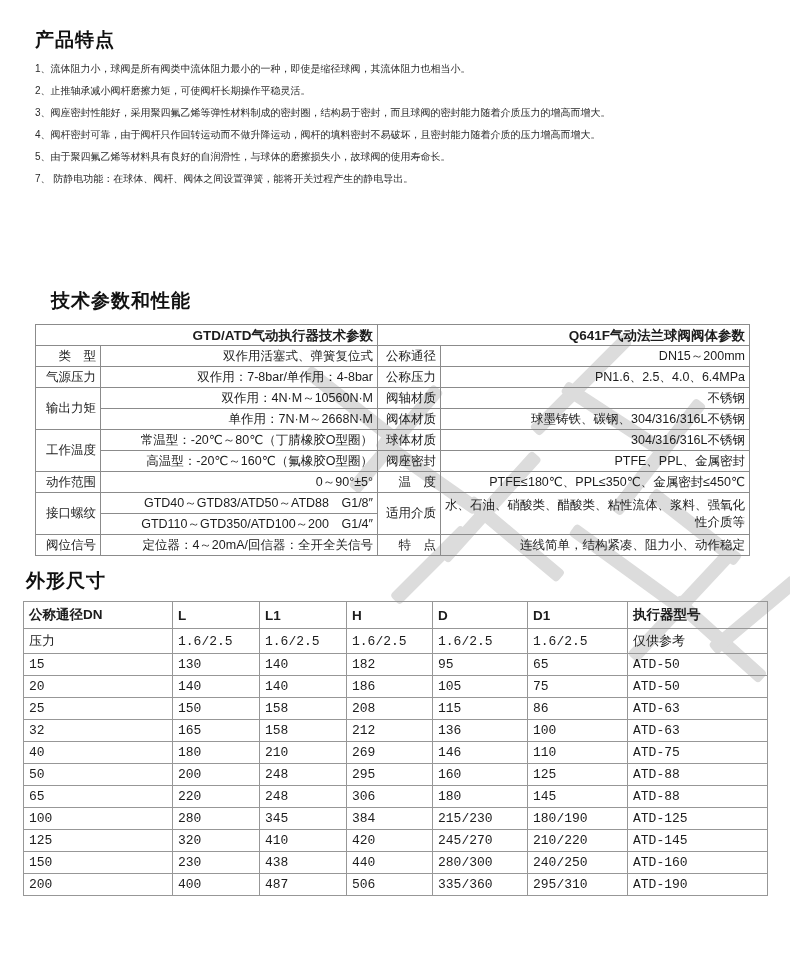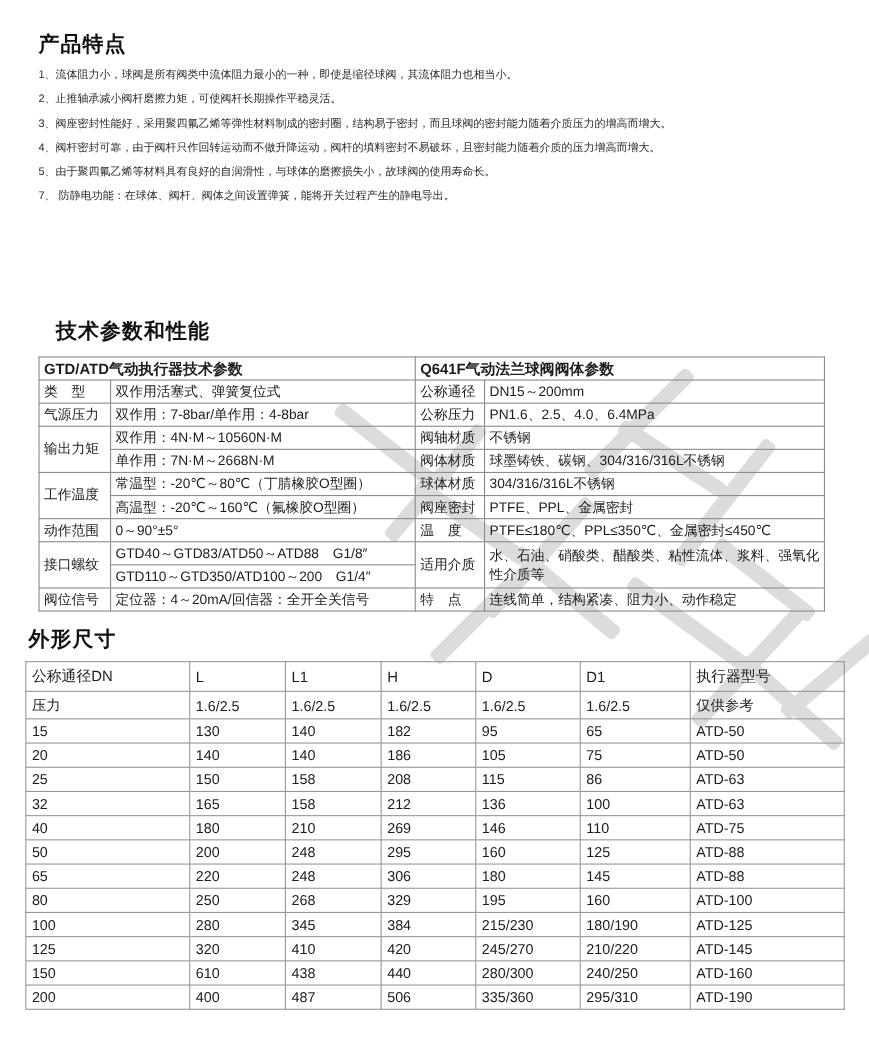--- a/index.html
+++ b/index.html
@@ -41,7 +41,7 @@
     border:1px solid #8b8b8b;
     font-size:12.5px;
     font-weight:normal;
-    text-align:left;
+    text-align:right;
     vertical-align:middle;
     padding:1px 4px;
     line-height:17px;

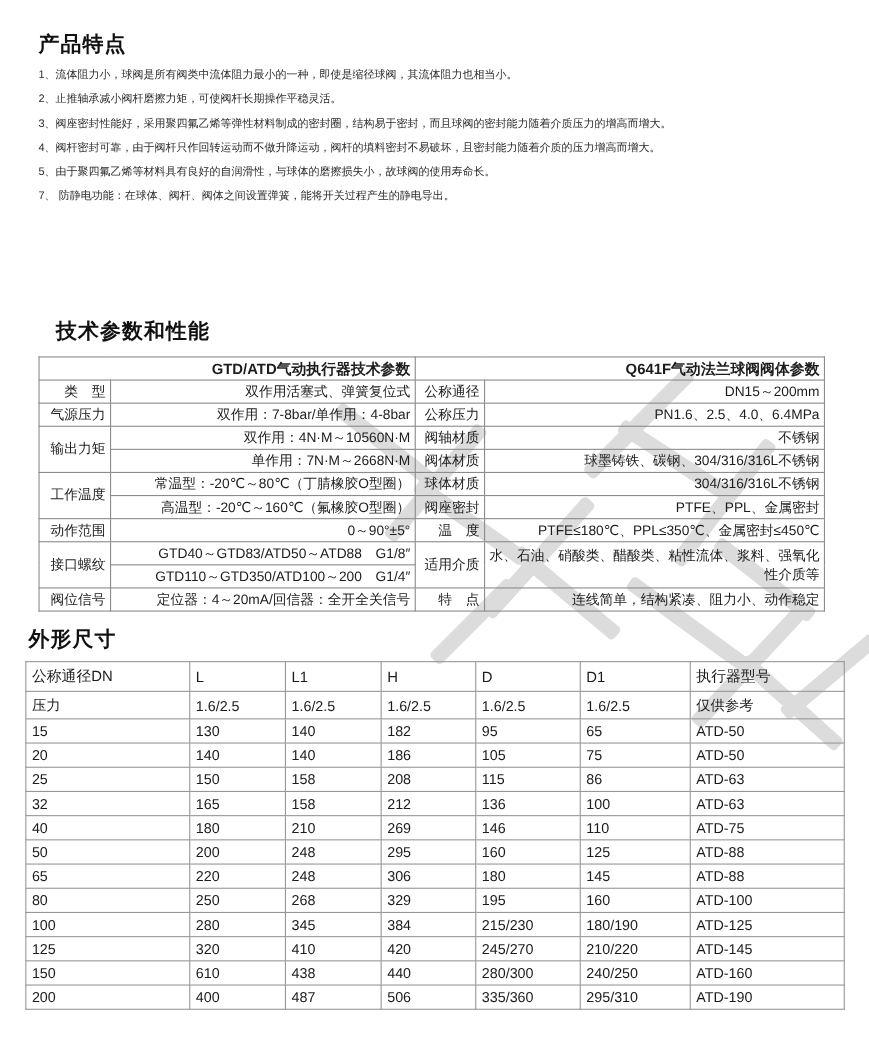--- a/index.html
+++ b/index.html
@@ -66,7 +66,7 @@
     overflow:hidden;
   }
   #dim-table thead tr{height:27px;}
-  #dim-table thead th{font-weight:normal;font-size:13.5px;}
+  #dim-table thead th{font-weight:bold;font-size:13.5px;}
   #dim-table tbody tr{height:22px;}
   #dim-table tbody tr:first-child{height:25px;}
 </style>

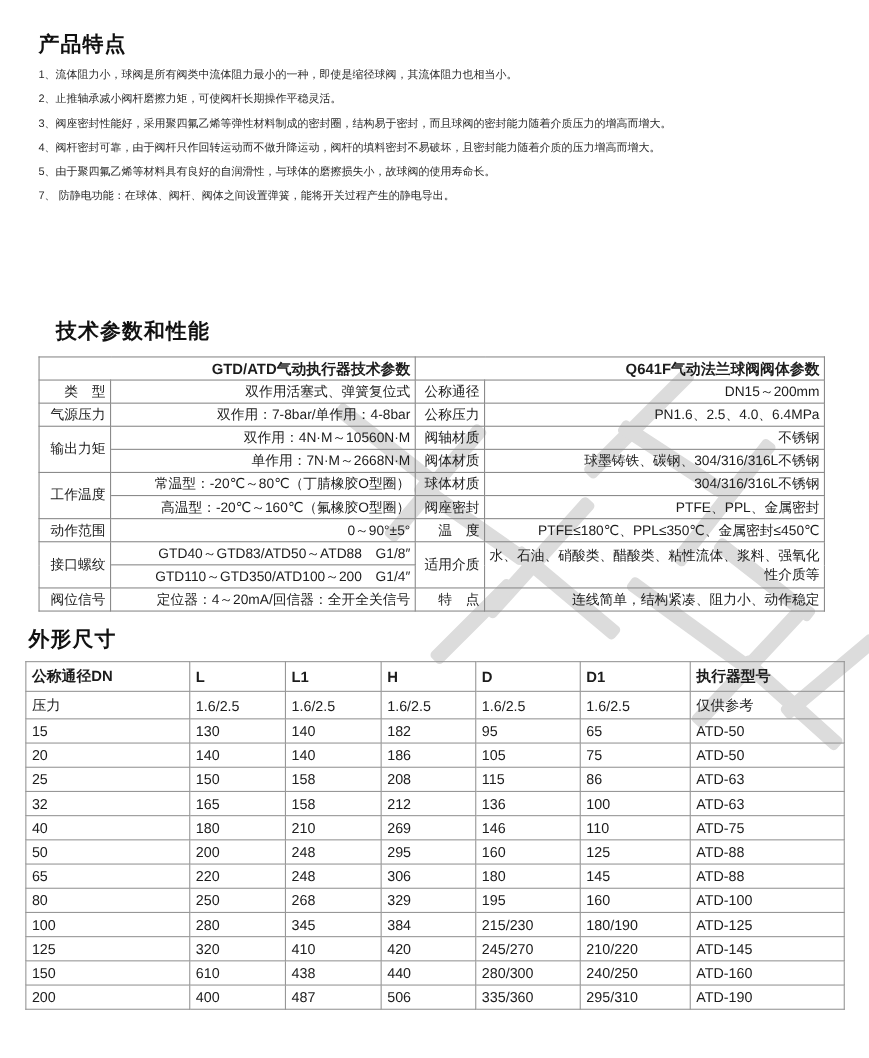--- a/index.html
+++ b/index.html
@@ -67,7 +67,7 @@
   }
   #dim-table thead tr{height:27px;}
   #dim-table thead th{font-weight:bold;font-size:13.5px;}
-  #dim-table tbody tr{height:22px;}
+  #dim-table tbody tr{height:22px;font-family:Liberation Mono, monospace;}
   #dim-table tbody tr:first-child{height:25px;}
 </style>
 </head>

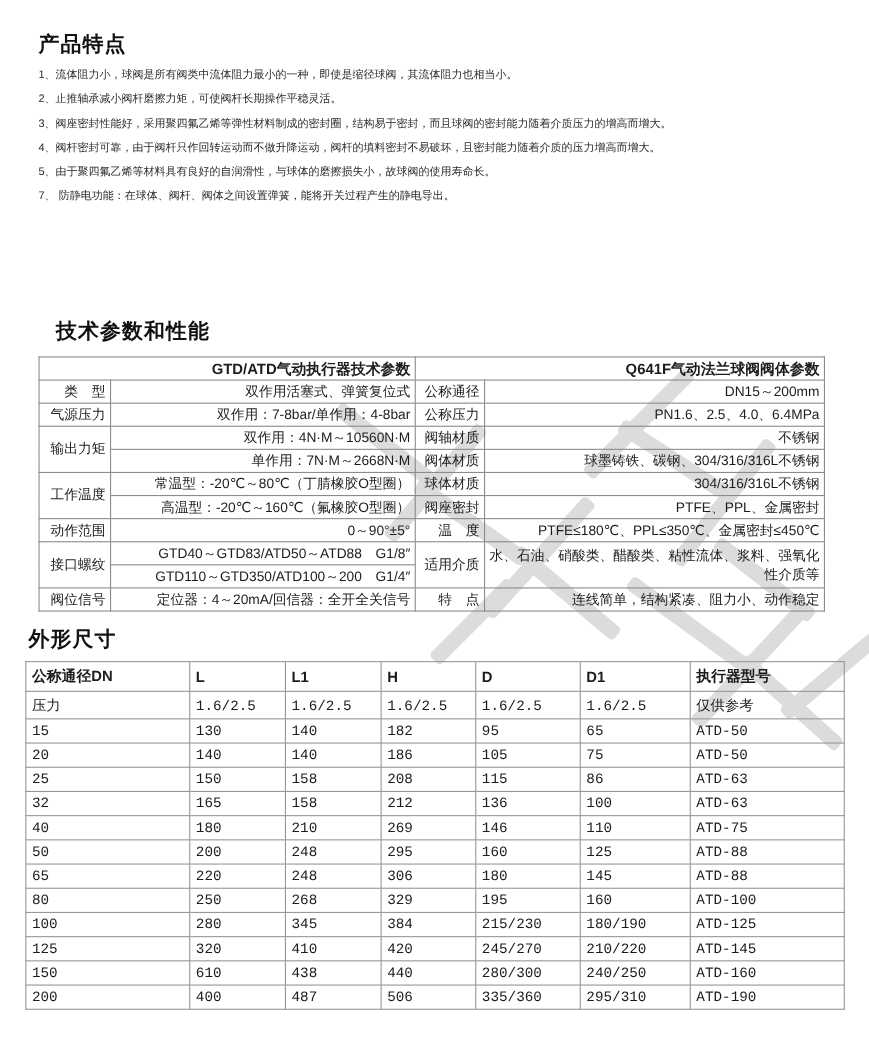--- a/index.html
+++ b/index.html
@@ -272,15 +272,6 @@
           <td>ATD-88</td>
         </tr>
         <tr>
-          <td>80</td>
-          <td>250</td>
-          <td>268</td>
-          <td>329</td>
-          <td>195</td>
-          <td>160</td>
-          <td>ATD-100</td>
-        </tr>
-        <tr>
           <td>100</td>
           <td>280</td>
           <td>345</td>

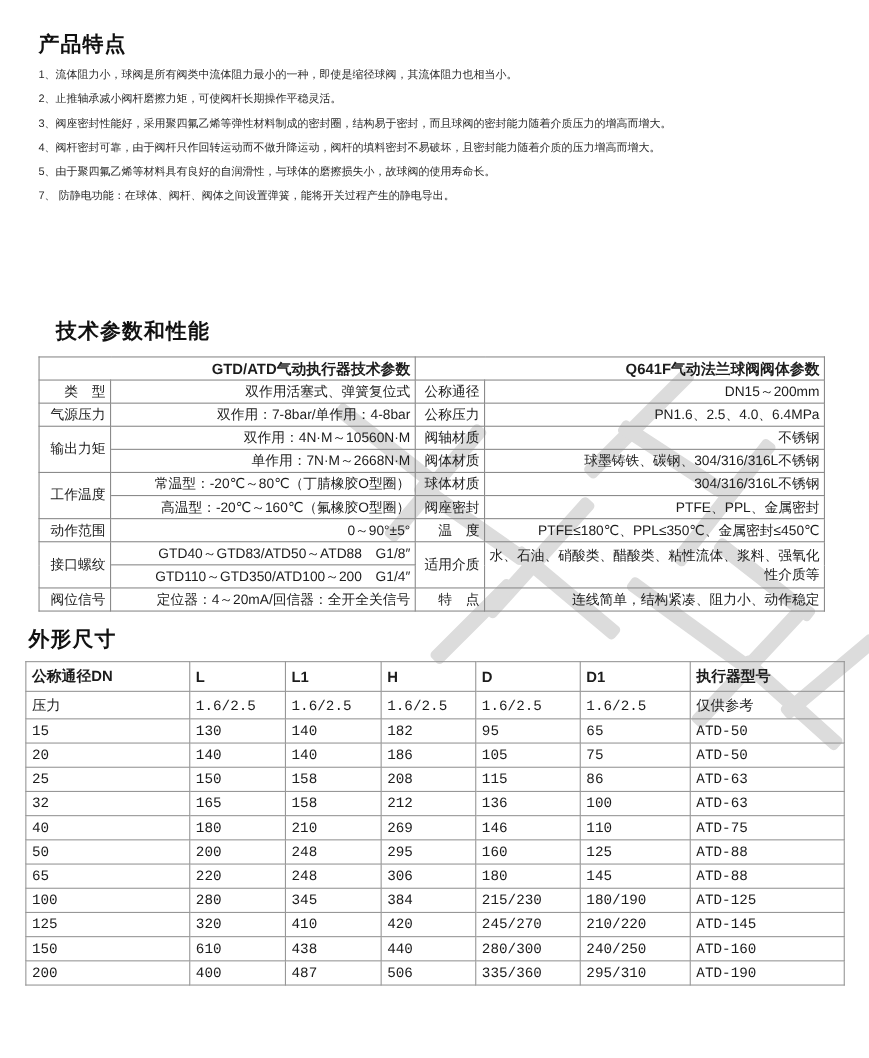--- a/index.html
+++ b/index.html
@@ -291,7 +291,7 @@
         </tr>
         <tr>
           <td>150</td>
-          <td>610</td>
+          <td>230</td>
           <td>438</td>
           <td>440</td>
           <td>280/300</td>

